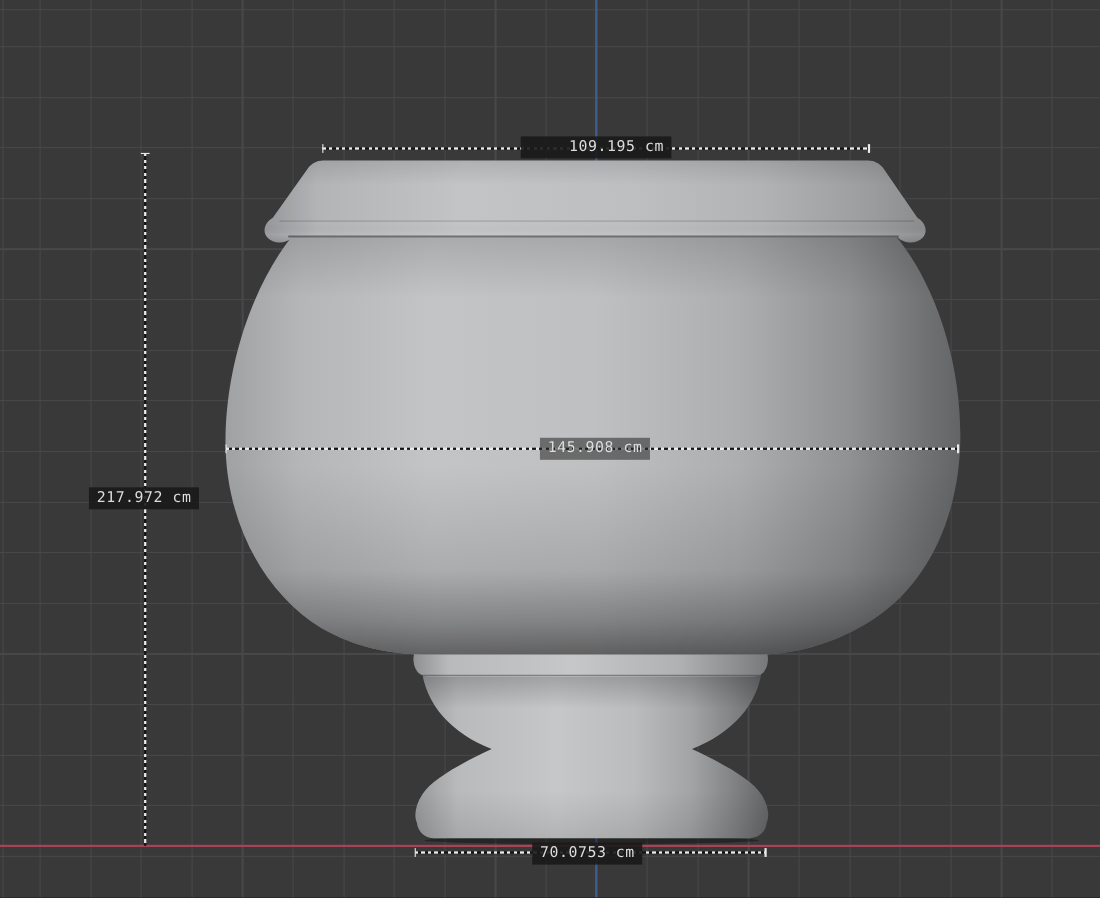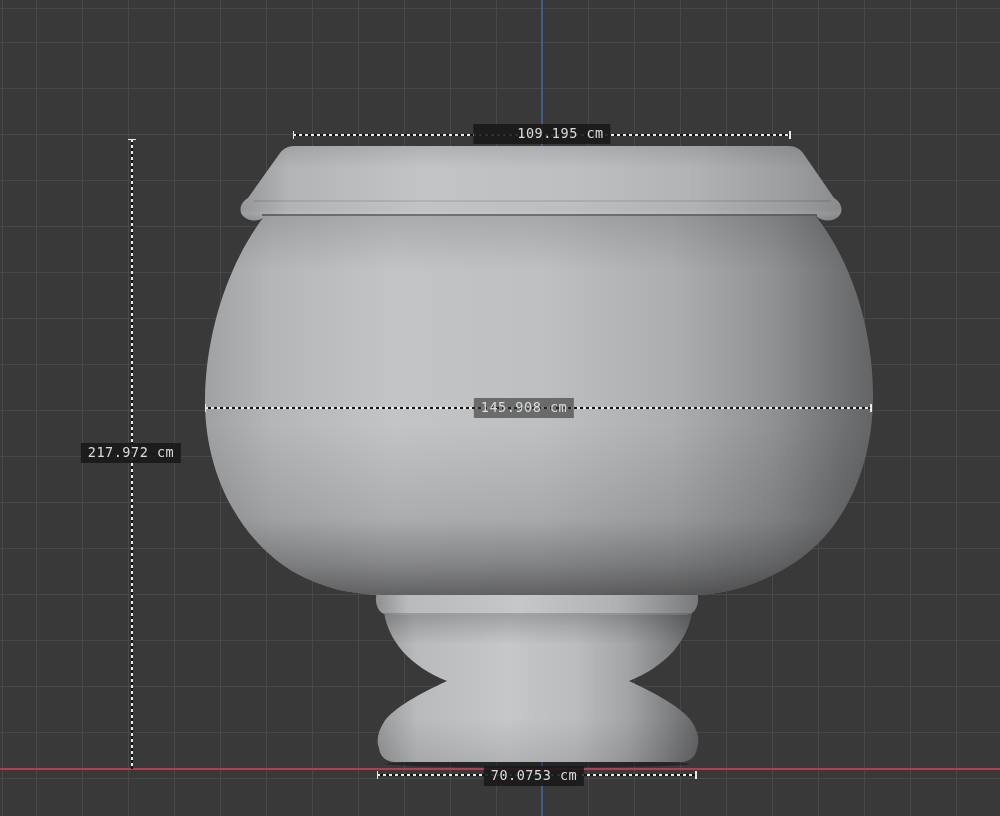--- a/index.html
+++ b/index.html
@@ -207,7 +207,7 @@
 
   <div class="mlabel" style="left:542px;top:134px;padding-left:44px;">109.195 cm</div>
 
-  <div class="mlabel translucent" style="left:524px;top:408px;text-align:center;">145.908 cm</div>
+  <div class="mlabel translucent" style="left:541px;top:408px;text-align:center;">145.908 cm</div>
 
   <div class="mlabel" style="left:131px;top:453px;">217.972 cm</div>
 

